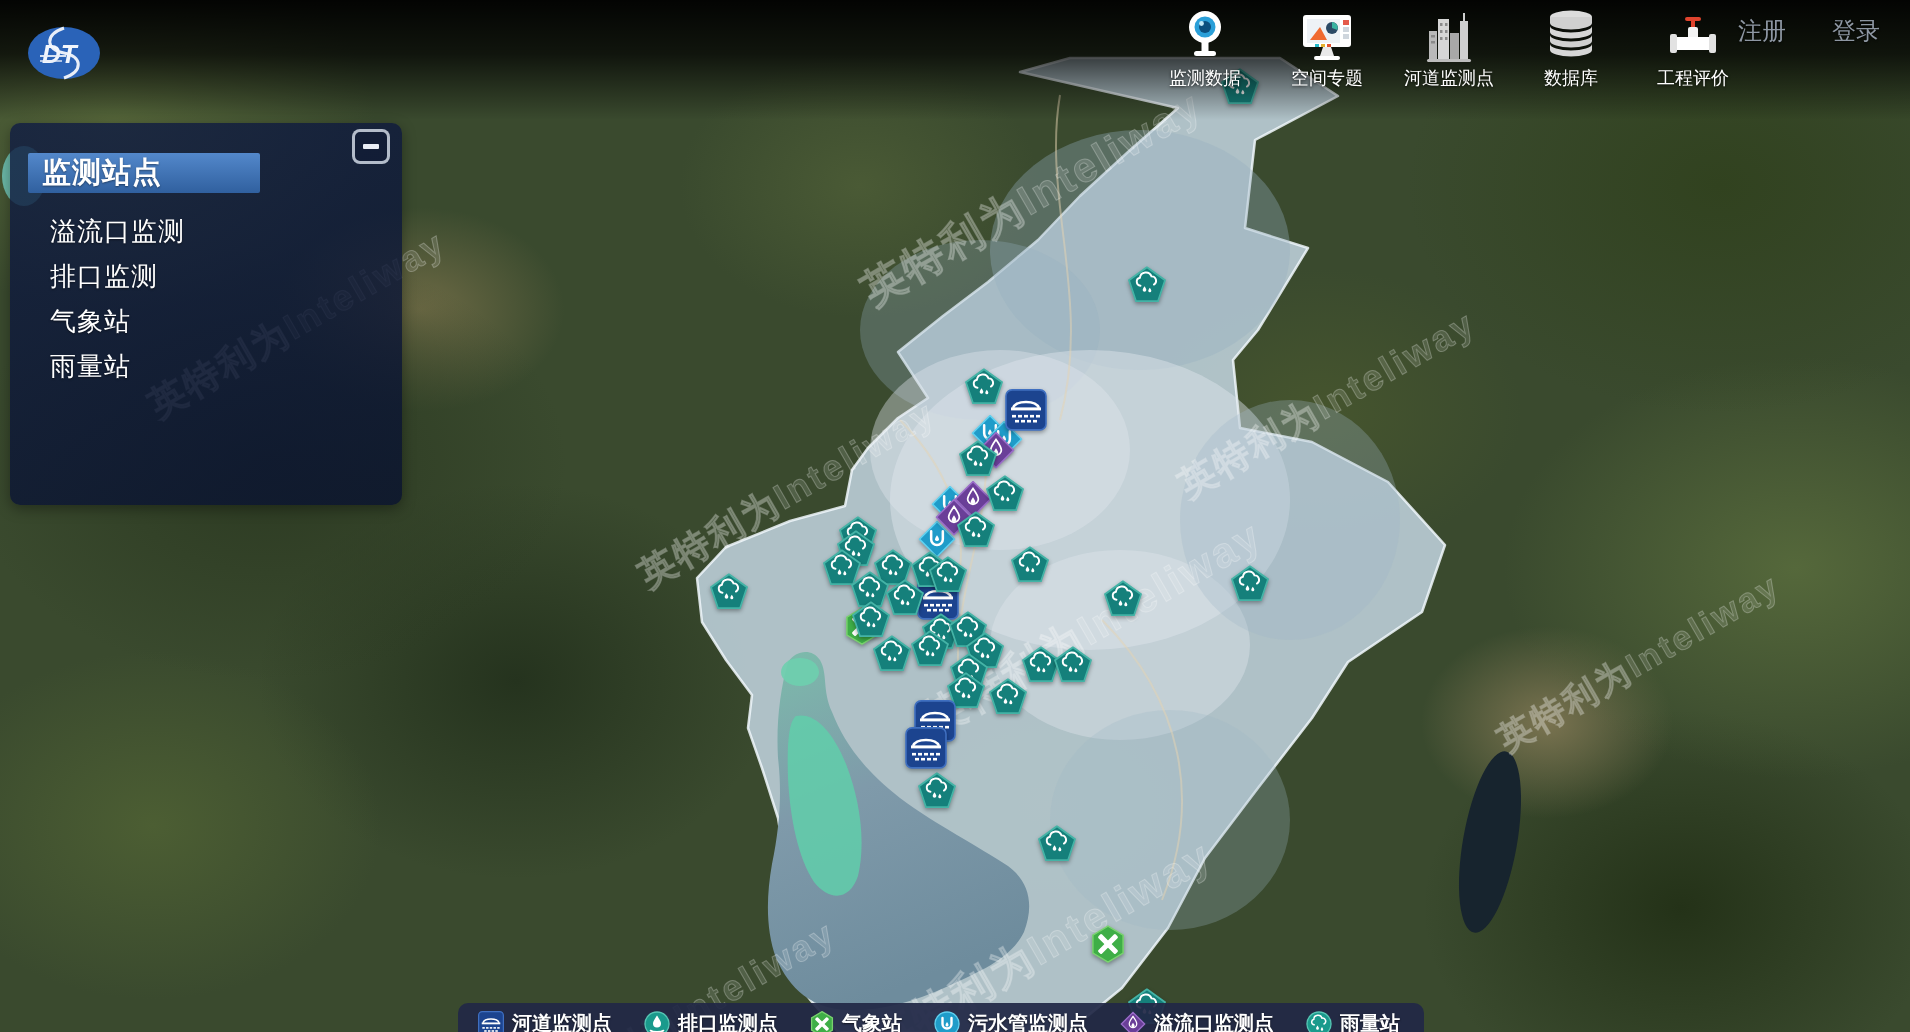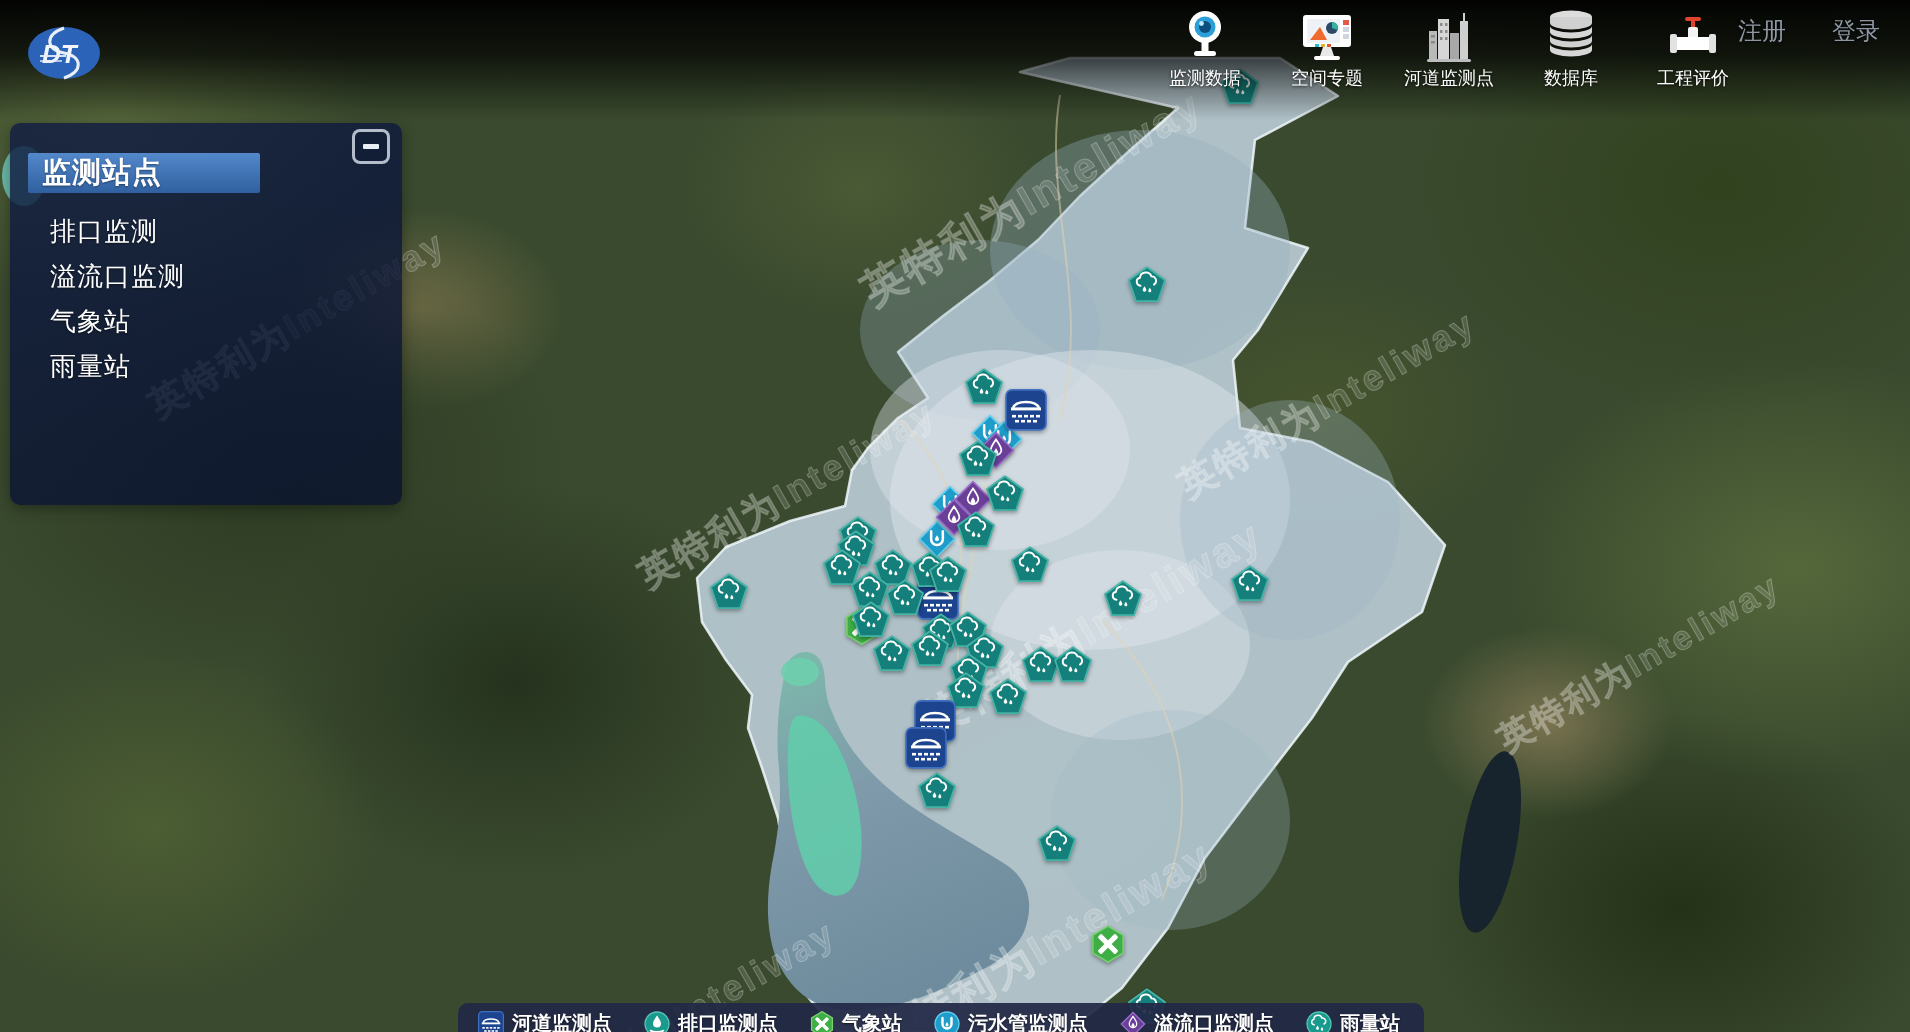--- a/index.html
+++ b/index.html
@@ -534,8 +534,8 @@
     </div>
     <div id="panel-title">监测站点</div>
     <ul id="panel-list">
+      <li>溢流口监测</li>
       <li>排口监测</li>
-      <li>溢流口监测</li>
       <li>气象站</li>
       <li>雨量站</li>
     </ul>

